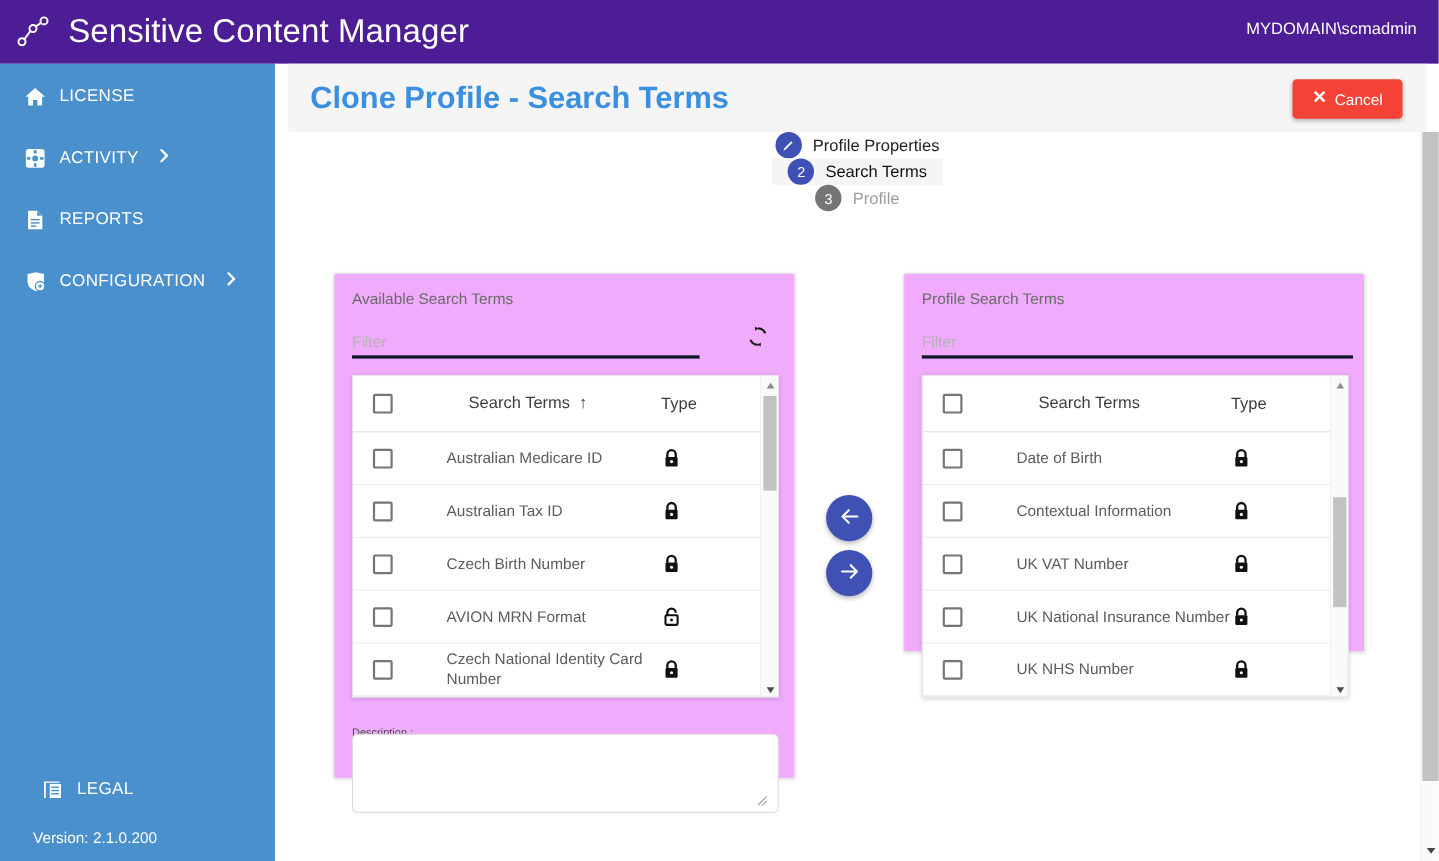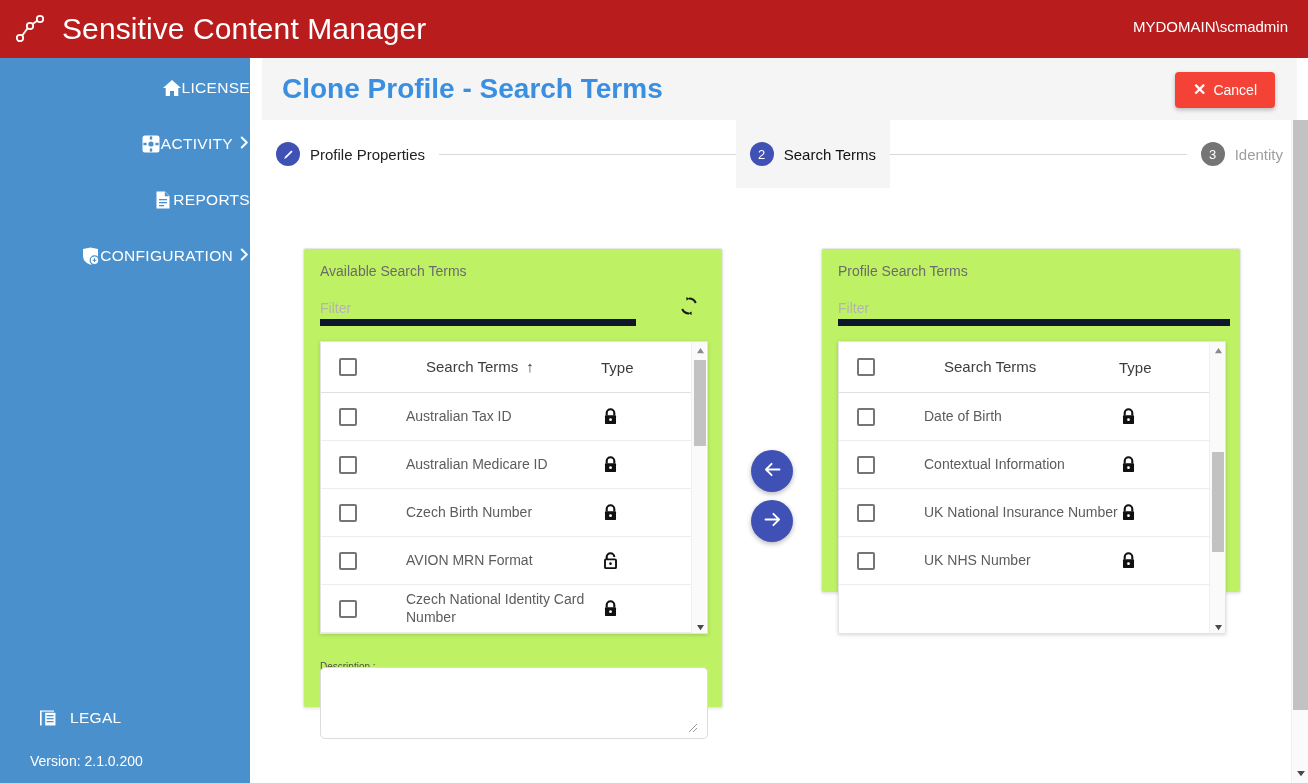--- a/index.html
+++ b/index.html
@@ -19,7 +19,7 @@
   .topbar {
     position: absolute; left: 0; top: 0;
     width: 1308px; height: 58px;
-    background: #b91c1c;
+    background: #4c1d95;
     display: flex; align-items: center;
   }
   .brand {

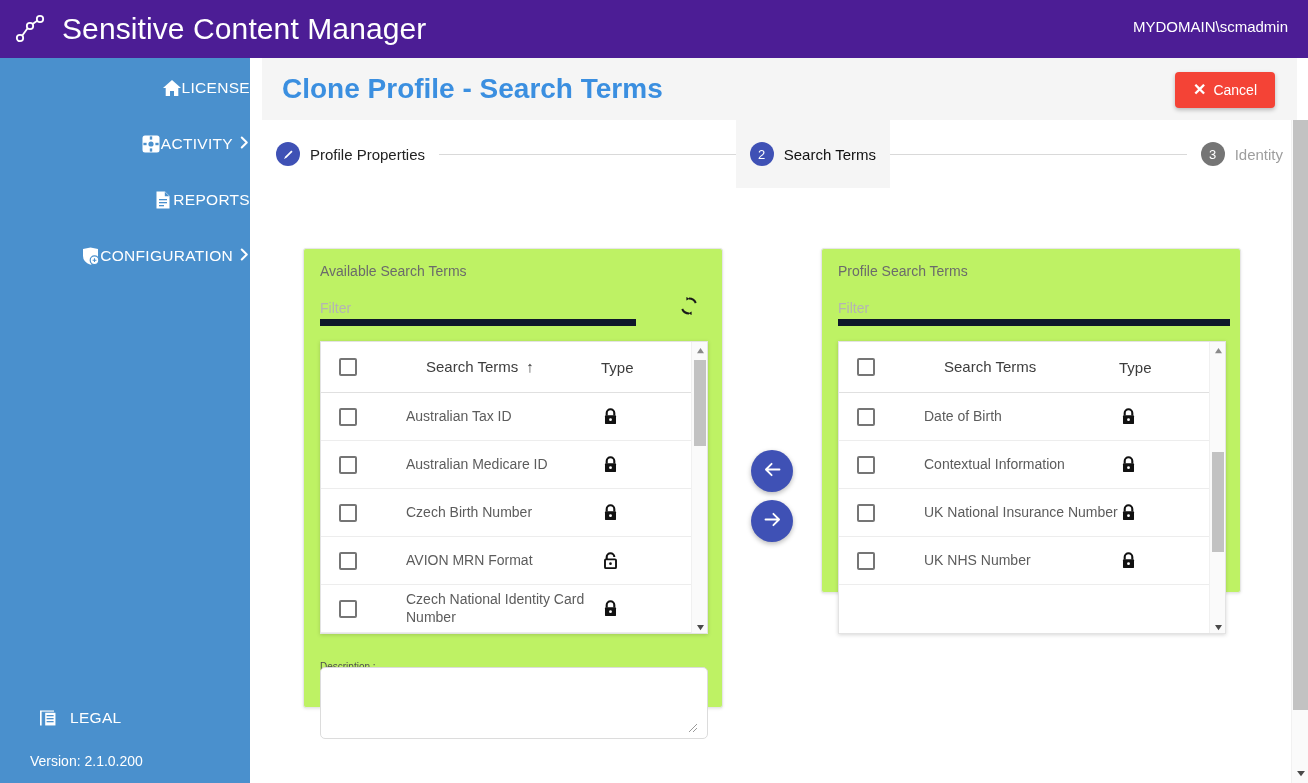--- a/index.html
+++ b/index.html
@@ -52,8 +52,8 @@
     height: 36px;
     padding-left: 22px;
     margin-bottom: 20px;
+    gap: 12px;
     cursor: pointer;
-    justify-content: flex-end;
   }
   .nav-icon { width: 20px; height: 20px; flex: 0 0 20px; display:block; }
   .nav-label {

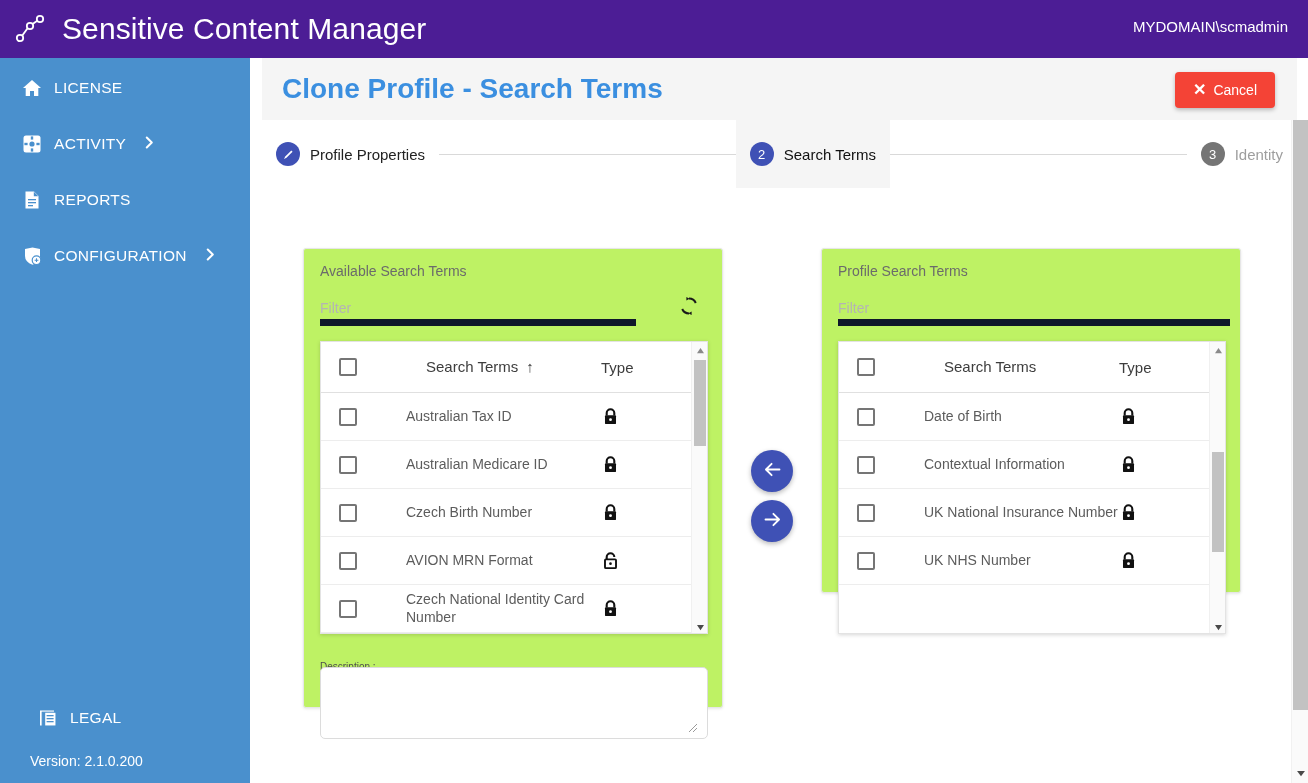--- a/index.html
+++ b/index.html
@@ -108,7 +108,7 @@
     position: absolute; left: 10px; top: 62px;
     width: 1035px; height: 68px;
     background: #ffffff;
-    display: flex; align-items: center;
+    display: flex; align-items: center; flex-direction: column;
   }
   .step {
     display: flex; align-items: center; gap: 10px;

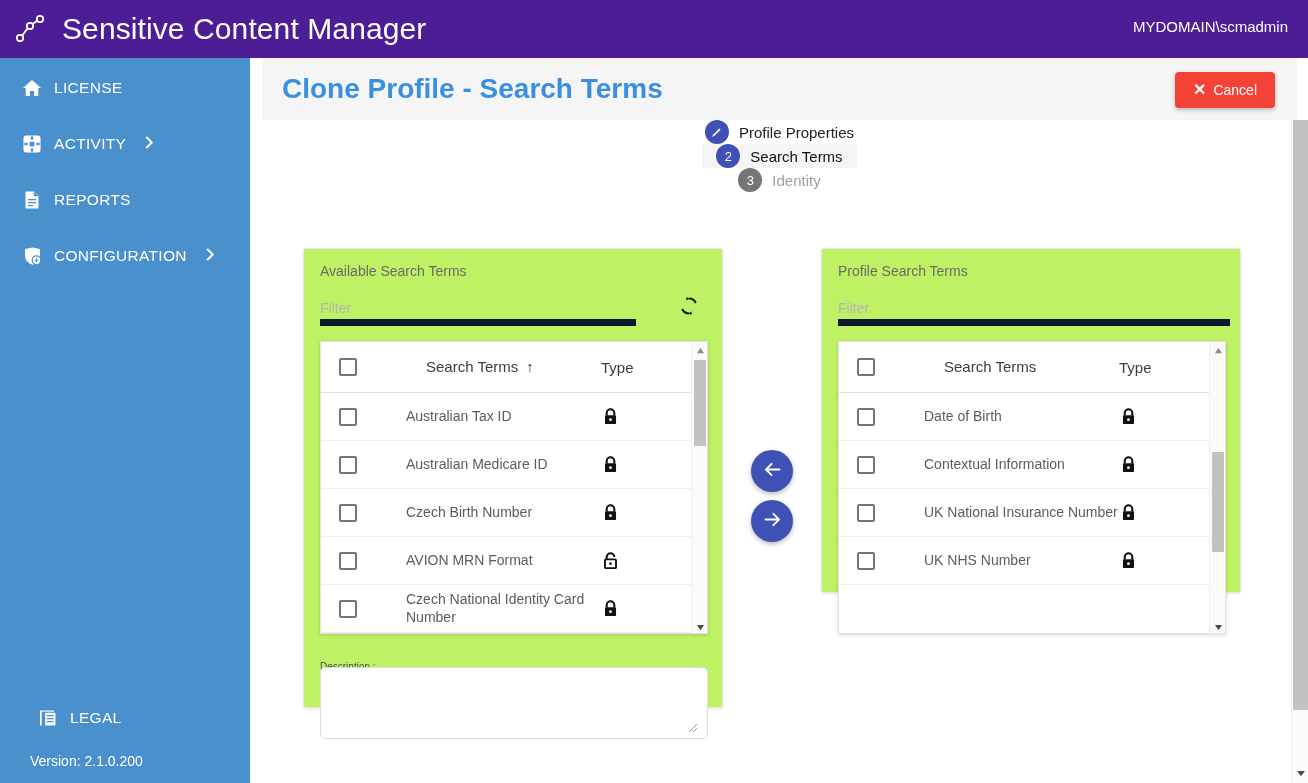--- a/index.html
+++ b/index.html
@@ -395,7 +395,7 @@
       <div class="step-line"></div>
       <div class="step">
         <span class="step-badge badge-todo">3</span>
-        <span class="step-label label-todo">Identity</span>
+        <span class="step-label label-todo">Profile</span>
       </div>
     </div>
 

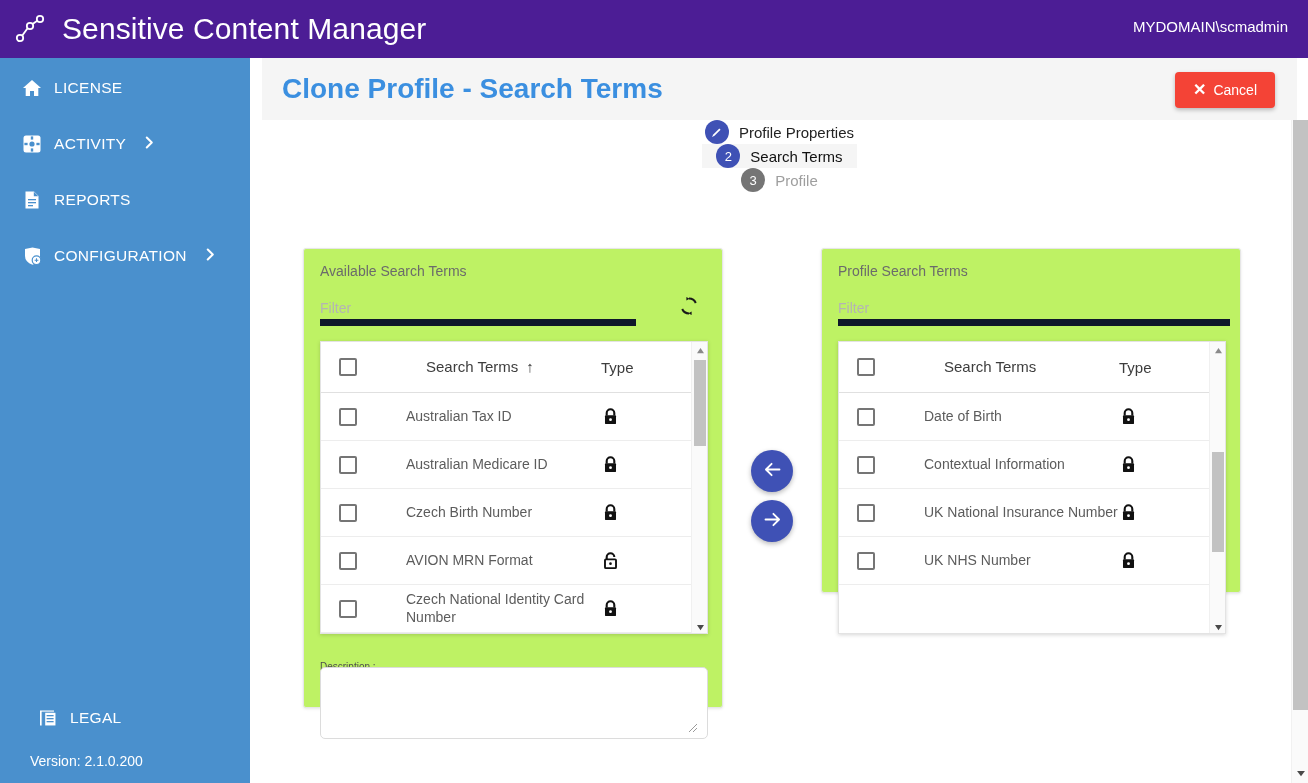--- a/index.html
+++ b/index.html
@@ -137,7 +137,7 @@
 
   .panel-card {
     position: absolute;
-    background: #bef264;
+    background: #f0abfc;
     border: 1px solid #e6e6e6;
     border-radius: 3px;
     box-shadow: 0 1px 3px rgba(0,0,0,0.10);

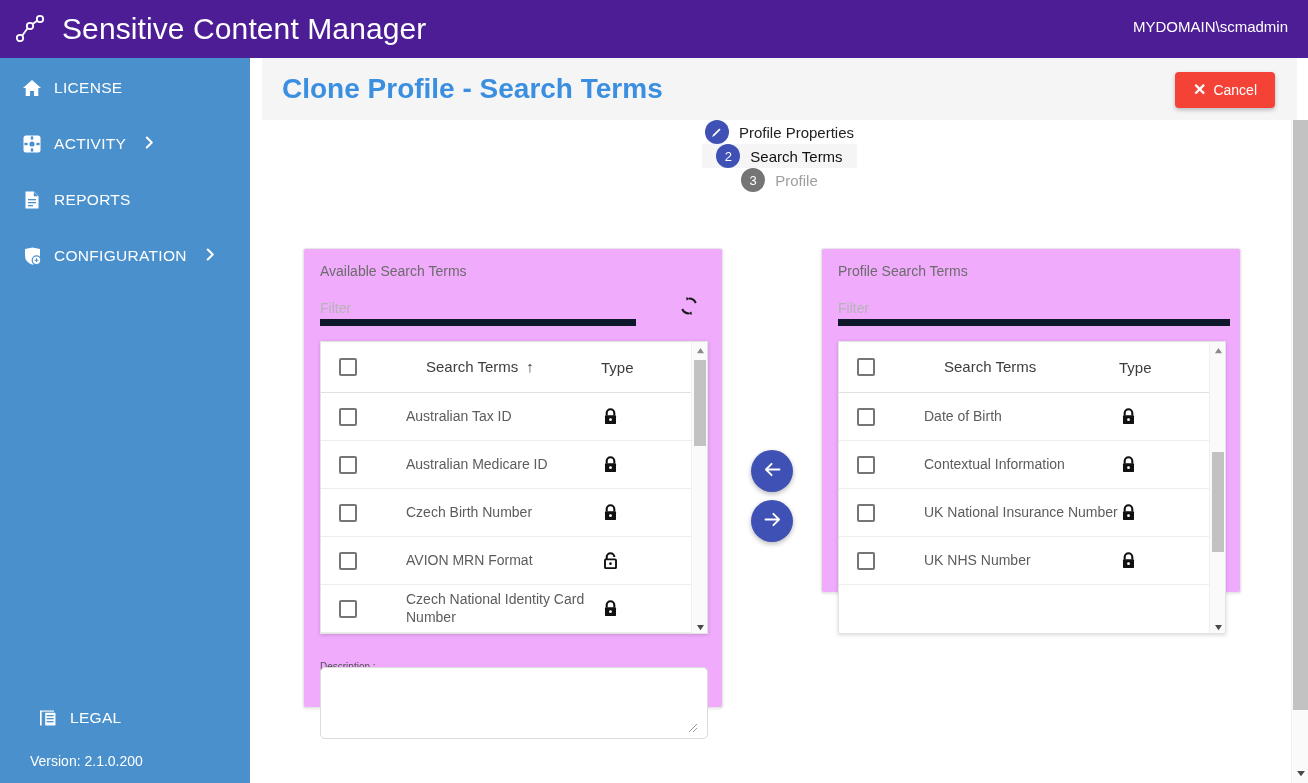--- a/index.html
+++ b/index.html
@@ -156,7 +156,7 @@
   .panel-right .filter-wrap { width: 392px; }
   .filter-input {
     width: 100%; height: 29px;
-    border: none; border-bottom: 7px solid #0f172a;
+    border: none; border-bottom: 3px solid #0f172a;
     outline: none; background: transparent;
     font-size: 14px; color: #333; font-family: "Liberation Sans", sans-serif;
   }

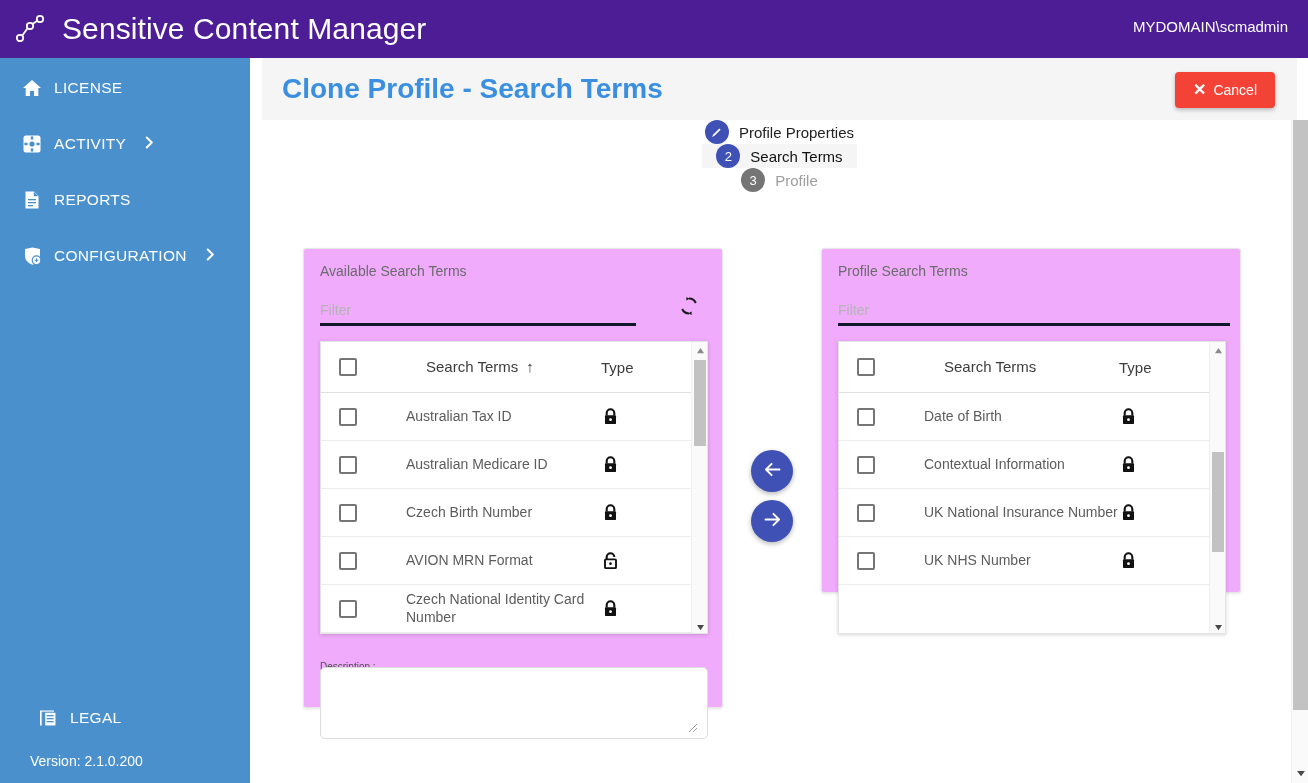--- a/index.html
+++ b/index.html
@@ -429,19 +429,19 @@
 
             <div class="row">
               <span class="cb"></span>
+              <span class="cell-name">Australian Medicare ID</span>
+              <span class="cell-type">
+                <svg viewBox="0 0 20 20" width="19" height="19">
+                  <path d="M6 9 L6 6.4 A4 4 0 0 1 14 6.4 L14 9" stroke="#111" stroke-width="2.2" fill="none"></path>
+                  <rect x="4.2" y="8.8" width="11.6" height="9.2" rx="1" fill="#111"></rect>
+                  <circle cx="10" cy="13.3" r="1.5" fill="#fff"></circle>
+                </svg>
+              </span>
+            </div>
+
+            <div class="row">
+              <span class="cb"></span>
               <span class="cell-name">Australian Tax ID</span>
-              <span class="cell-type">
-                <svg viewBox="0 0 20 20" width="19" height="19">
-                  <path d="M6 9 L6 6.4 A4 4 0 0 1 14 6.4 L14 9" stroke="#111" stroke-width="2.2" fill="none"></path>
-                  <rect x="4.2" y="8.8" width="11.6" height="9.2" rx="1" fill="#111"></rect>
-                  <circle cx="10" cy="13.3" r="1.5" fill="#fff"></circle>
-                </svg>
-              </span>
-            </div>
-
-            <div class="row">
-              <span class="cb"></span>
-              <span class="cell-name">Australian Medicare ID</span>
               <span class="cell-type">
                 <svg viewBox="0 0 20 20" width="19" height="19">
                   <path d="M6 9 L6 6.4 A4 4 0 0 1 14 6.4 L14 9" stroke="#111" stroke-width="2.2" fill="none"></path>

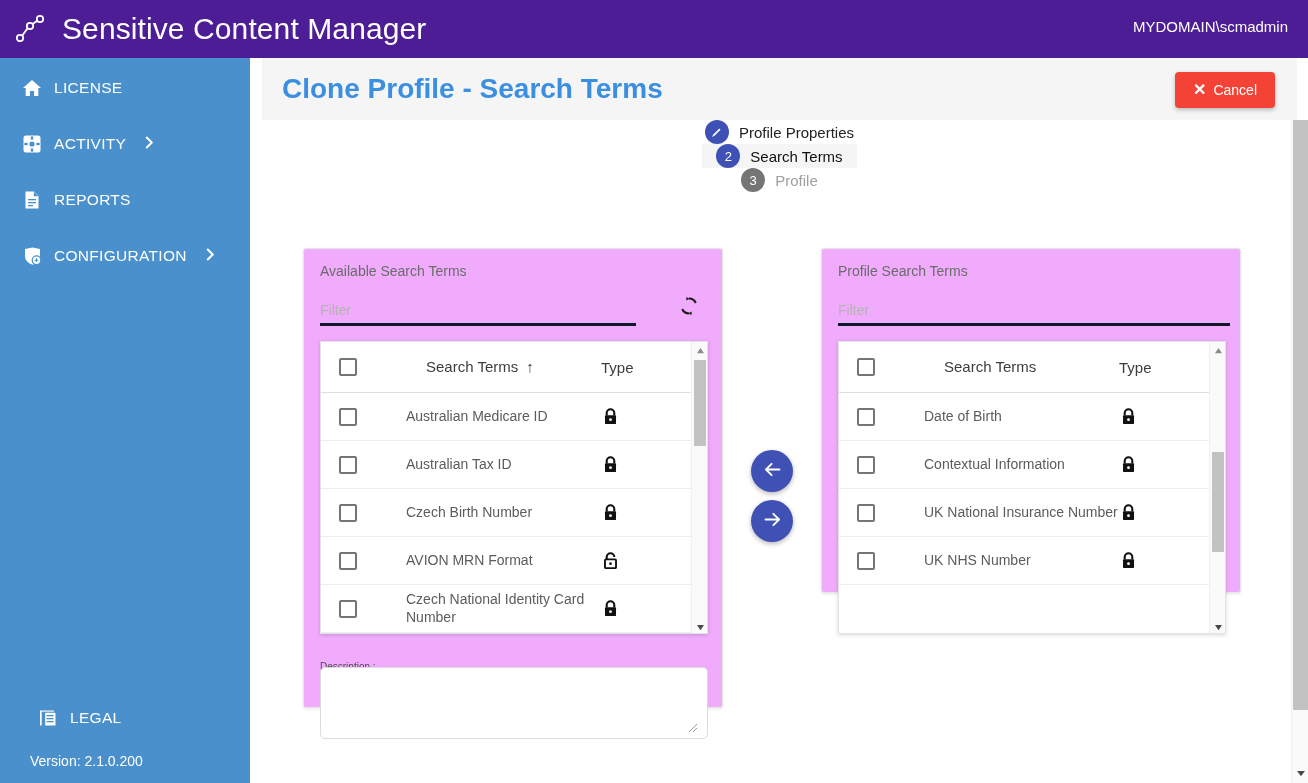--- a/index.html
+++ b/index.html
@@ -571,6 +571,17 @@
               </span>
             </div>
 
+            <div class="row">
+              <span class="cb"></span>
+              <span class="cell-name">UK VAT Number</span>
+              <span class="cell-type">
+                <svg viewBox="0 0 20 20" width="19" height="19">
+                  <path d="M6 9 L6 6.4 A4 4 0 0 1 14 6.4 L14 9" stroke="#111" stroke-width="2.2" fill="none"></path>
+                  <rect x="4.2" y="8.8" width="11.6" height="9.2" rx="1" fill="#111"></rect>
+                  <circle cx="10" cy="13.3" r="1.5" fill="#fff"></circle>
+                </svg>
+              </span>
+            </div>
 
             <div class="row">
               <span class="cb"></span>

